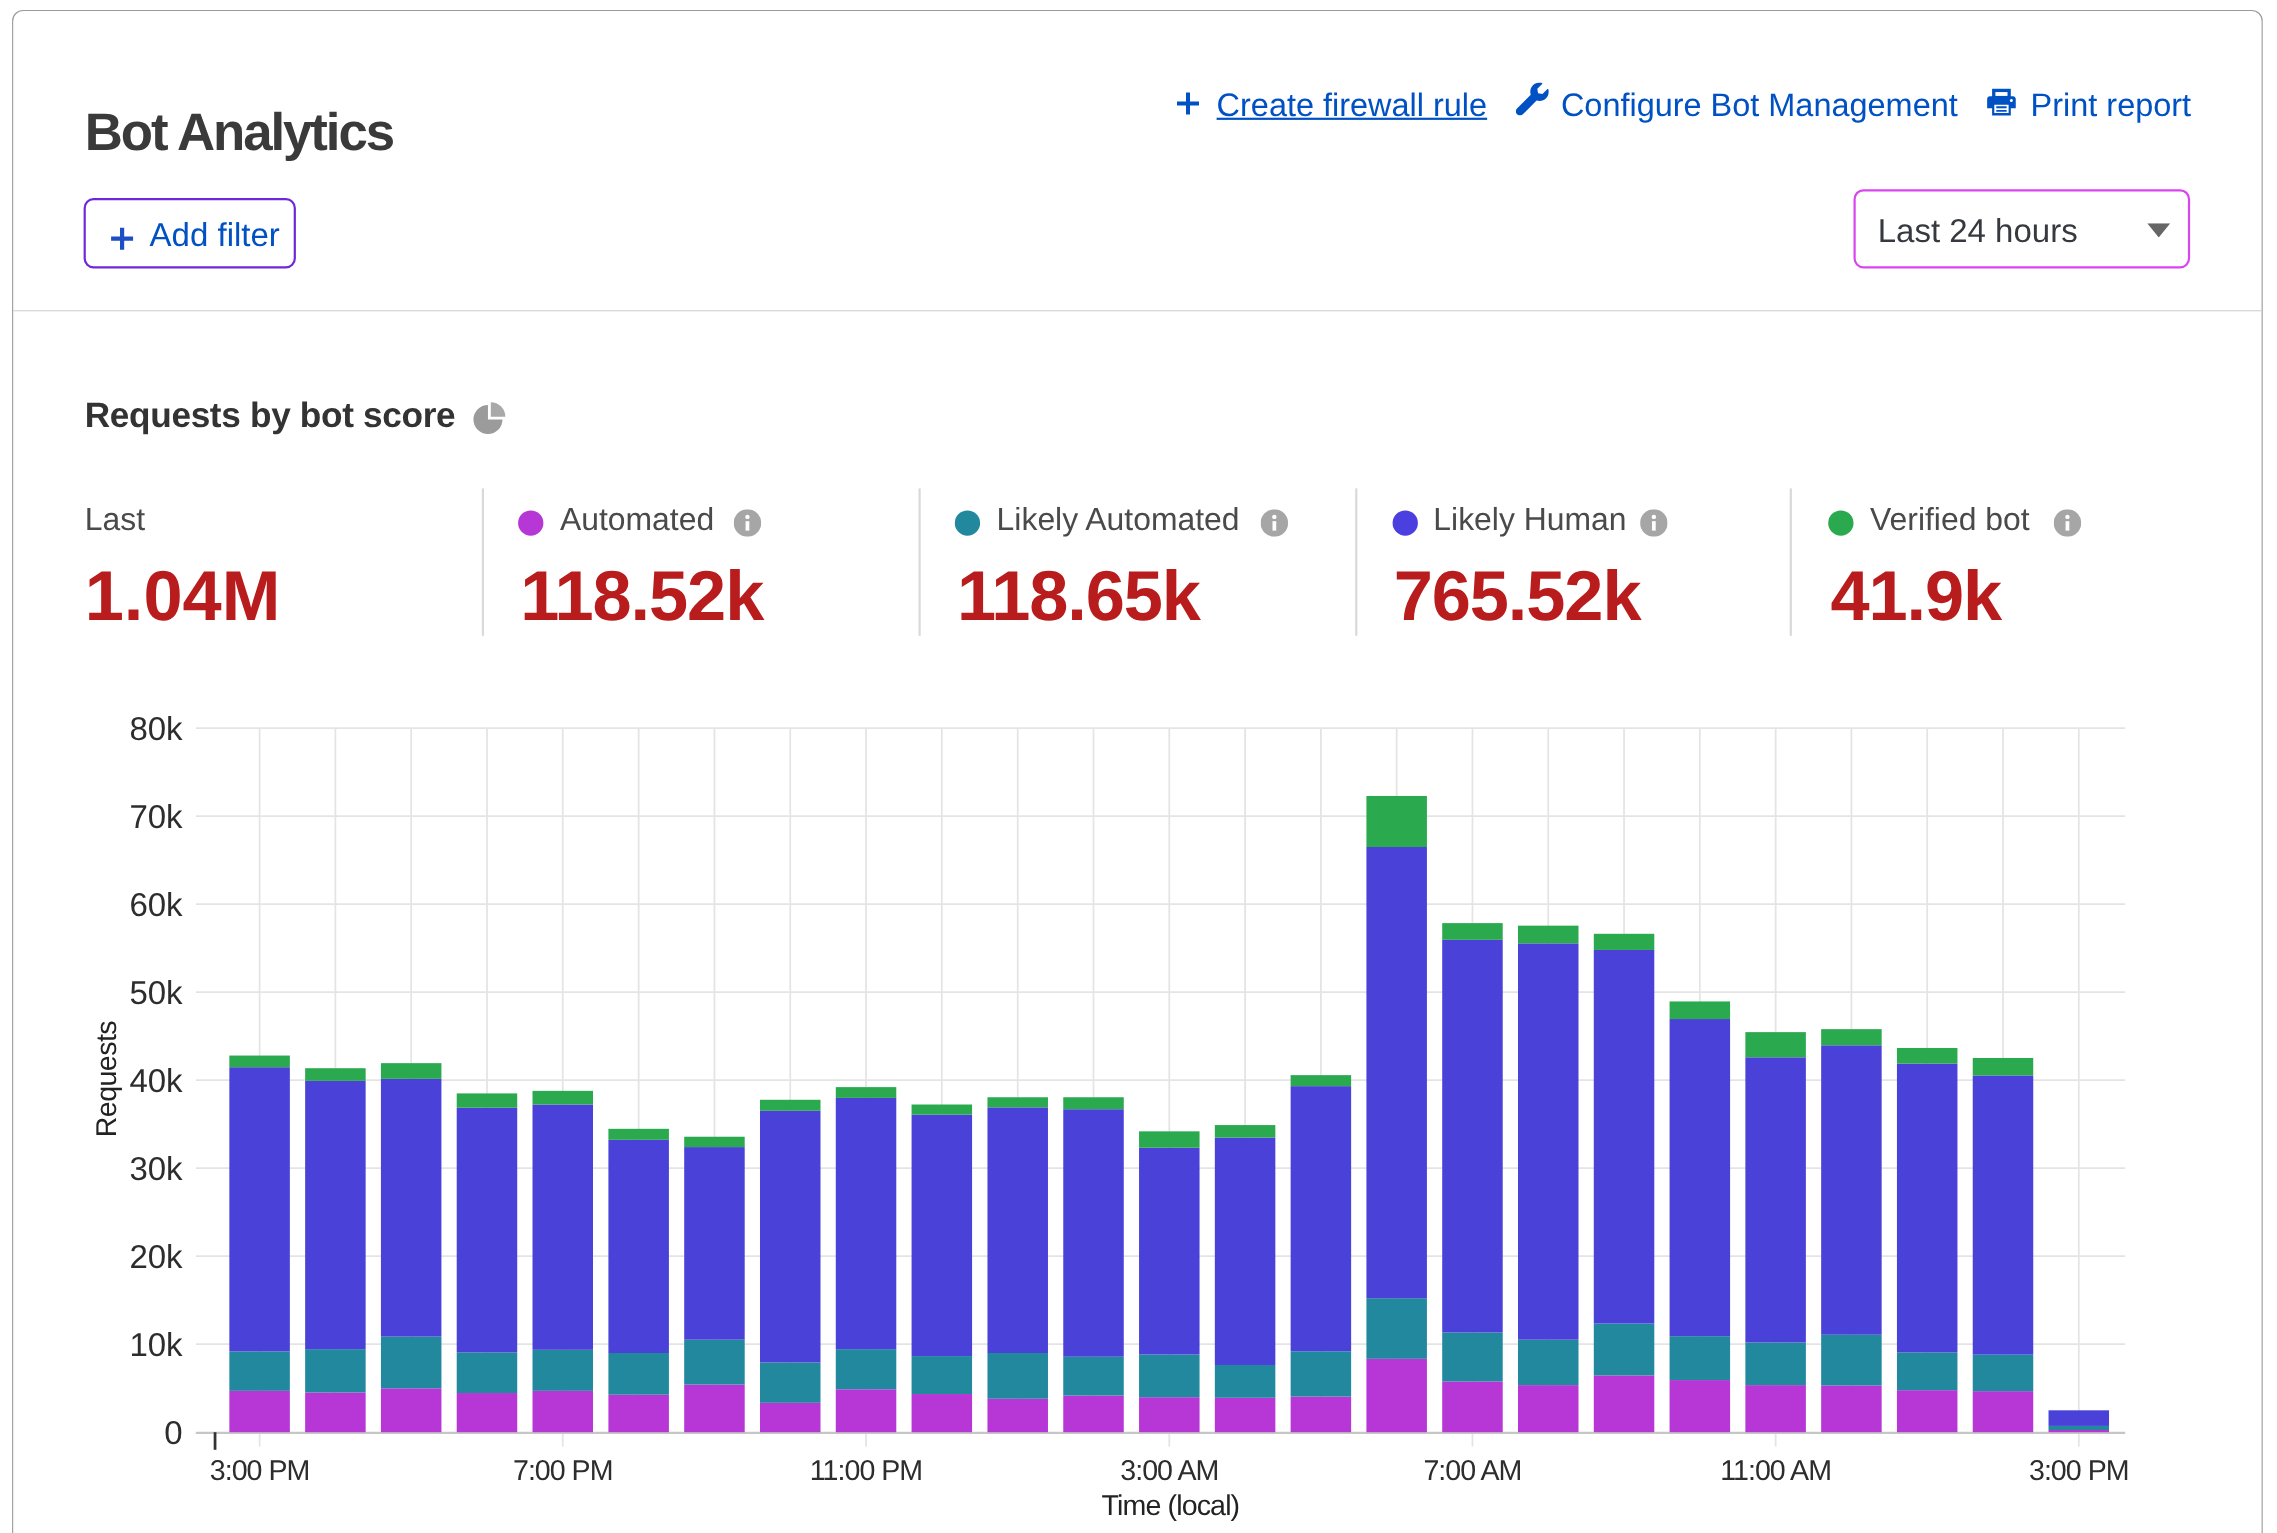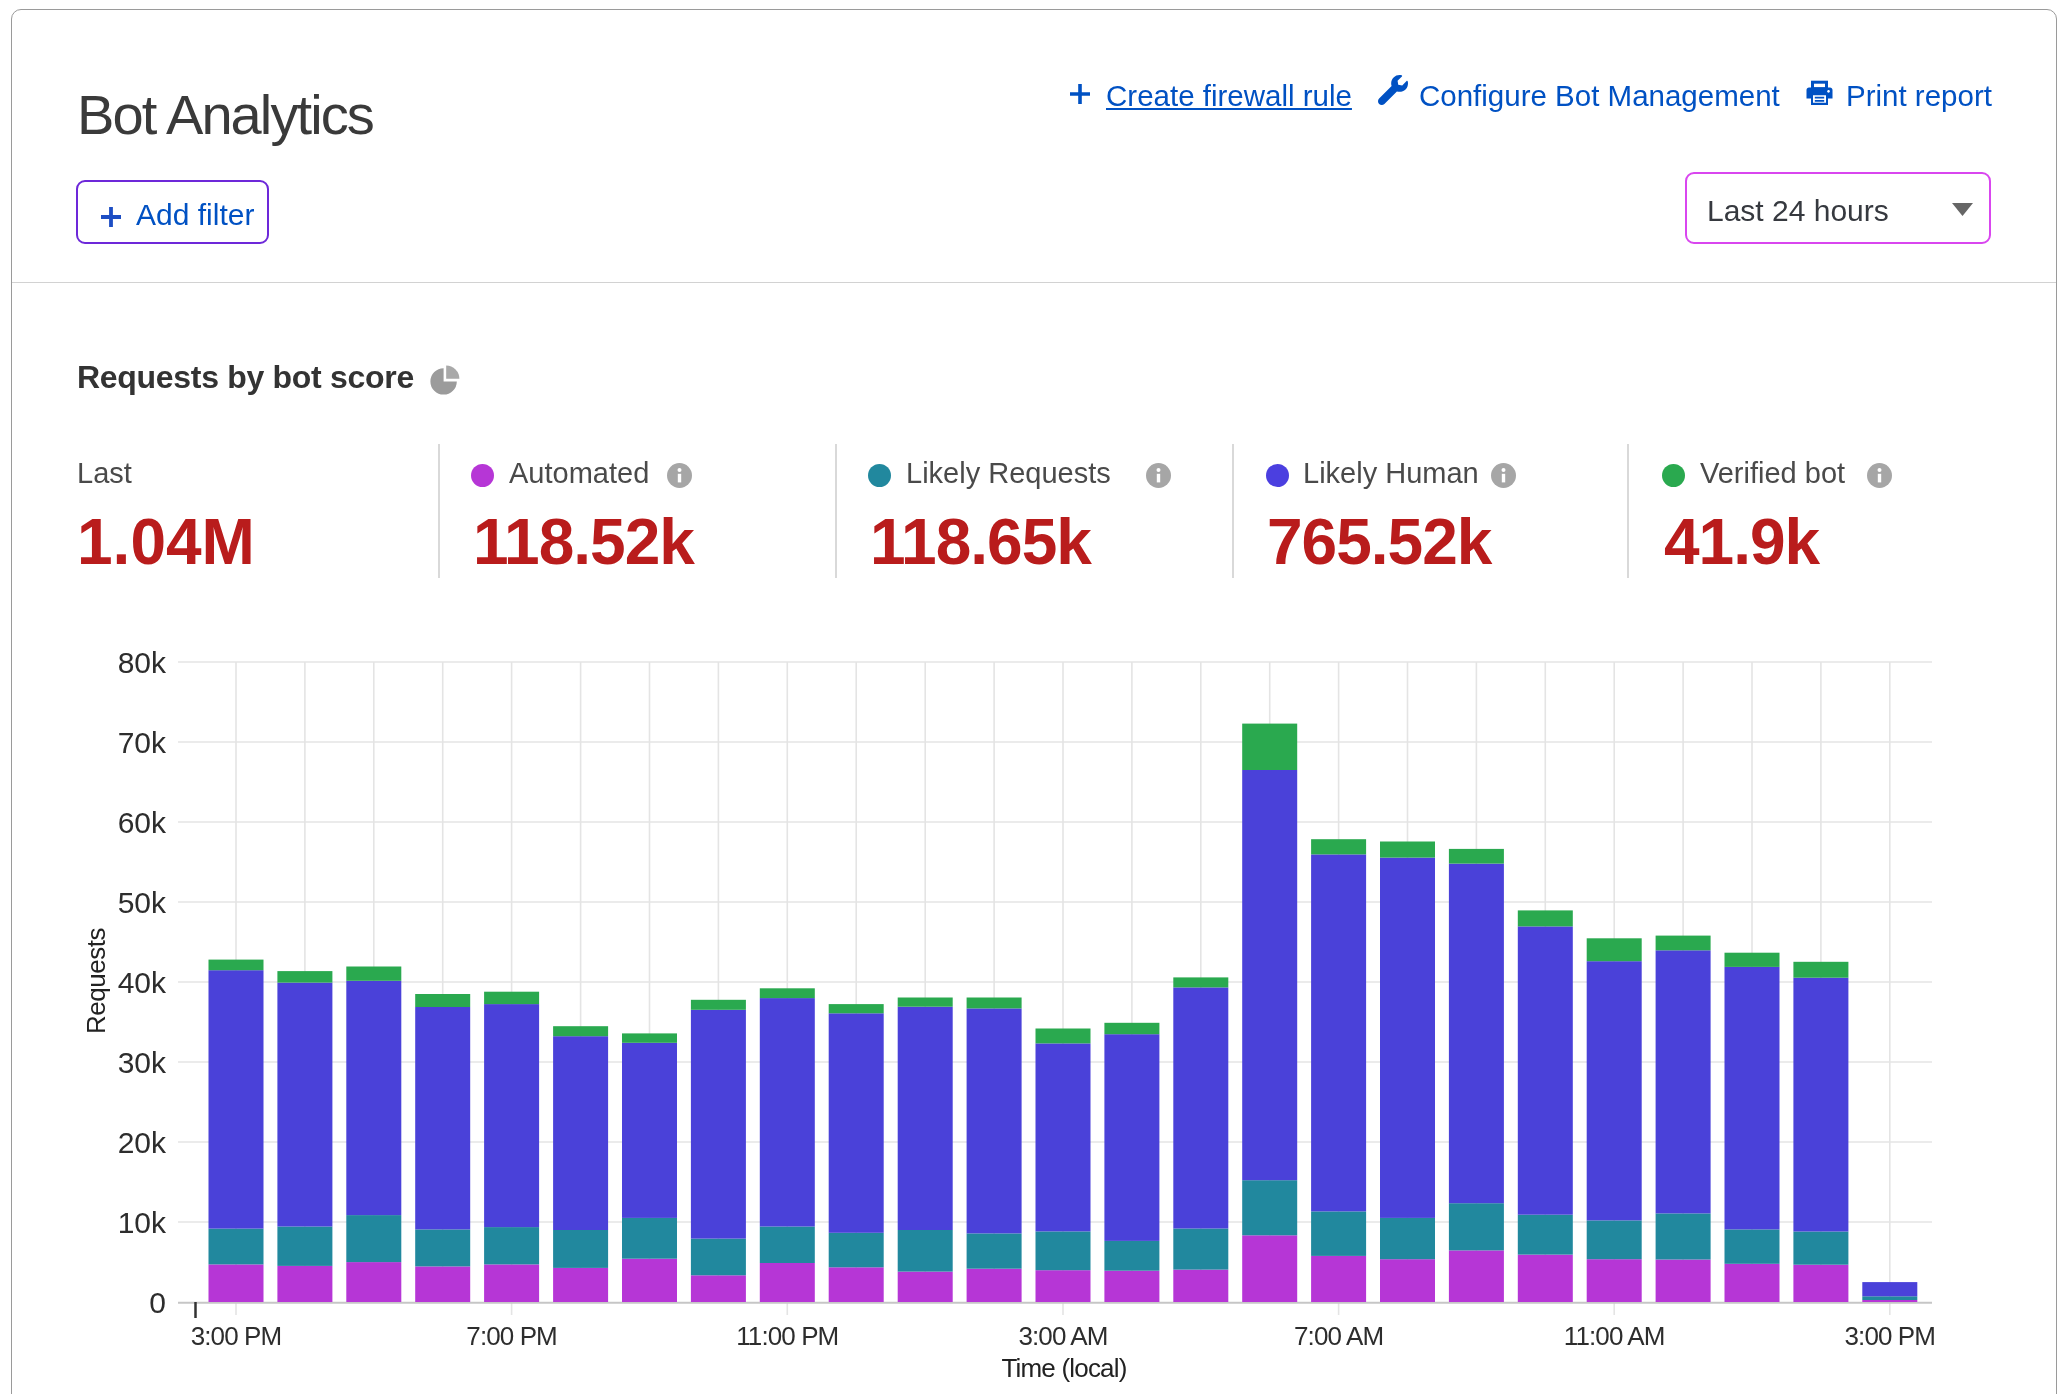--- a/index.html
+++ b/index.html
@@ -7,7 +7,7 @@
 .abs { position:absolute; }
 .card { position:absolute; left:11px; top:9px; width:2046px; height:1600px; border:1.5px solid #9a9a9a; border-radius:10px; background:#fff; }
 .hdivider { position:absolute; left:12px; top:282px; width:2044px; height:0; border-top:1.5px solid #d2d2d2; }
-h1 { position:absolute; left:77px; top:82px; font-size:56px; font-weight:400; color:#3a3a3a; letter-spacing:-1.9px; }
+h1 { position:absolute; left:77px; top:93px; font-size:48px; font-weight:700; color:#3a3a3a; letter-spacing:-1.9px; }
 .link { position:absolute; top:79px; font-size:29.5px; color:#0051c3; white-space:nowrap; }
 .addfilter { position:absolute; left:76px; top:180px; width:193px; height:64px; border:2px solid #6d28d9; border-radius:9px; }
 .addfilter span { position:absolute; left:58px; top:16px; font-size:30px; color:#0051c3; }

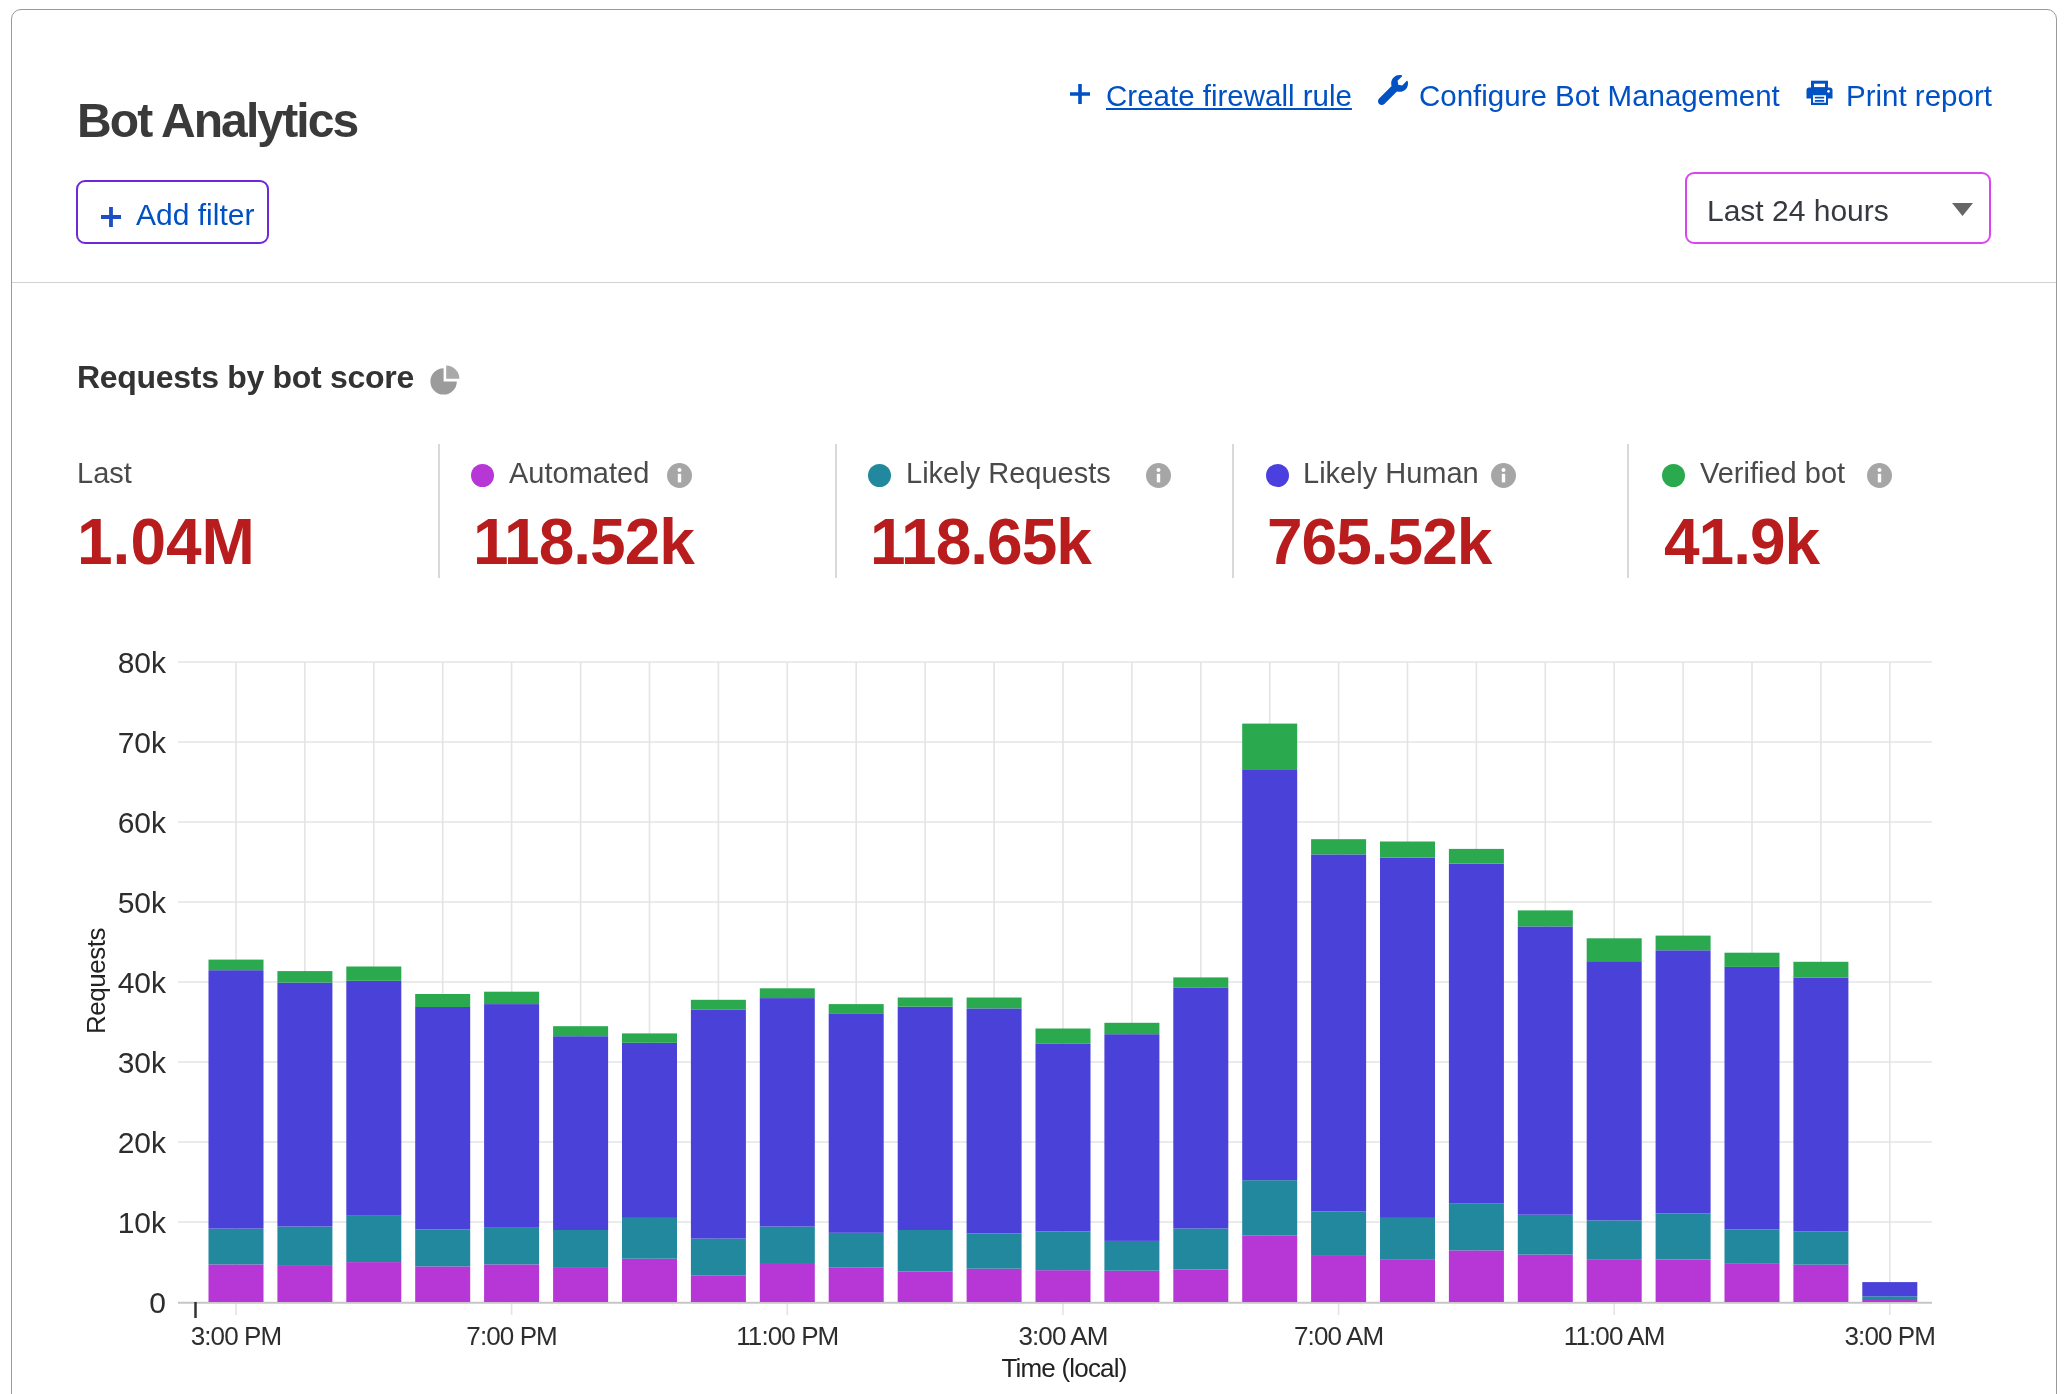--- a/index.html
+++ b/index.html
@@ -77,7 +77,7 @@
 
 <div class="vdiv" style="left:835px;"></div>
 <div class="dot" style="left:868px; background:#21889e;"></div>
-<div class="statlabel" style="left:906px;">Likely Requests</div>
+<div class="statlabel" style="left:906px;">Likely Automated</div>
 <svg class="info" style="left:1146px;" viewBox="0 0 25 25">
     <circle cx="12.5" cy="12.5" r="12.5" fill="#a6a6a6"></circle>
     <rect x="10.8" y="10.8" width="3.4" height="8.6" fill="#fff"></rect>

